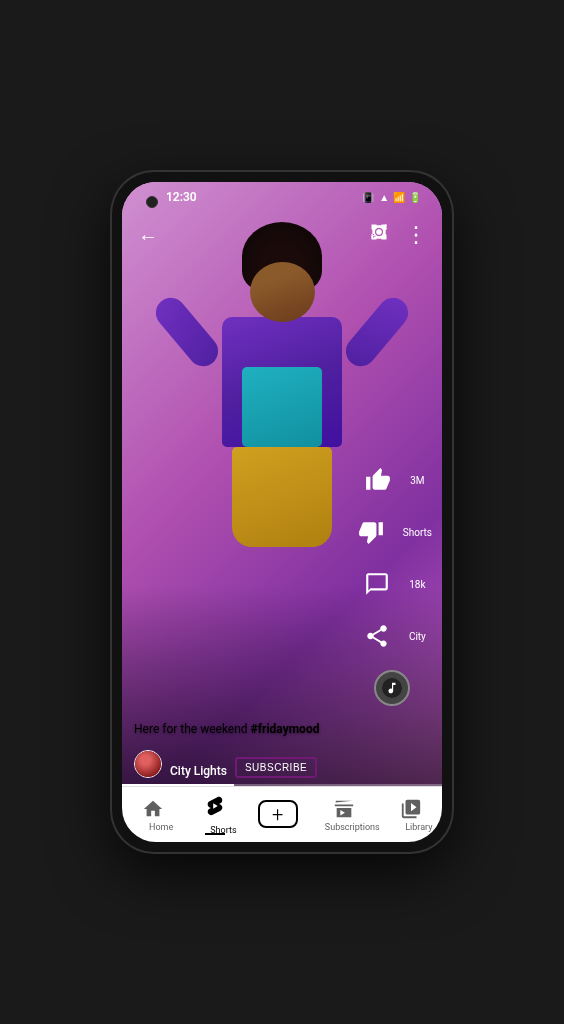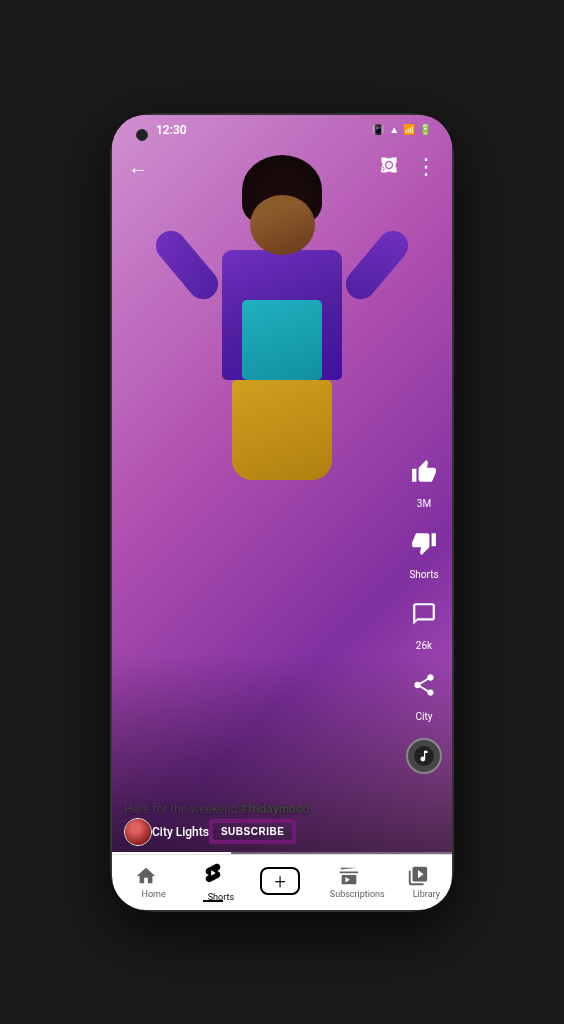--- a/index.html
+++ b/index.html
@@ -15,11 +15,12 @@
 
     .phone-outer {
       width: 340px;
-      height: 795px;
+      height: 680px;
       background: #111;
       border-radius: 42px;
       box-shadow: 0 0 0 2px #333, 0 20px 60px rgba(0,0,0,0.8);
       position: relative;
+      padding: 10px;
     }
 
     .phone-inner {

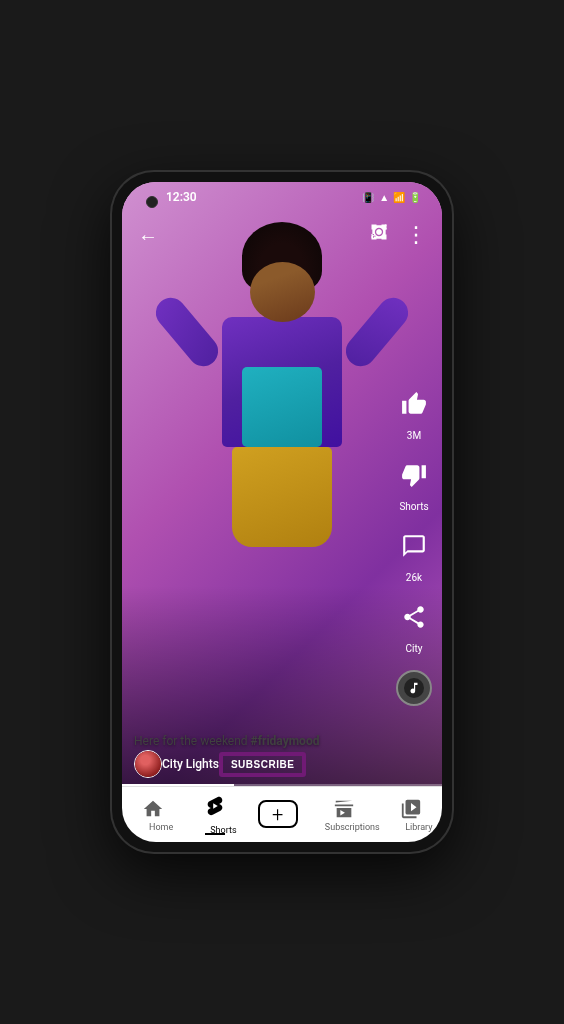--- a/index.html
+++ b/index.html
@@ -148,9 +148,9 @@
 
     .action-btn {
       display: flex;
-      flex-direction: column;
-      align-items: center;
-      gap: 8px;
+      flex-direction: row;
+      align-items: center;
+      gap: 14px;
       cursor: pointer;
     }
 

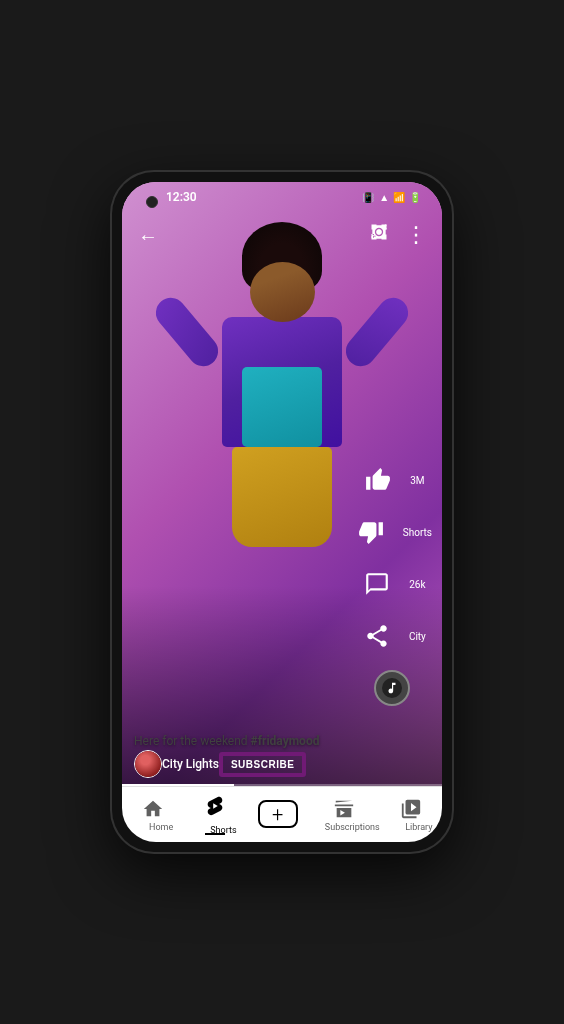--- a/index.html
+++ b/index.html
@@ -402,7 +402,7 @@
               <path d="M20 2H4c-1.1 0-2 .9-2 2v18l4-4h14c1.1 0 2-.9 2-2V4c0-1.1-.9-2-2-2zm0 14H6l-2 2V4h16v12z"></path>
             </svg>
           </div>
-          <span class="action-label">26k</span>
+          <span class="action-label">18k</span>
         </div>
 
         <div class="action-btn">

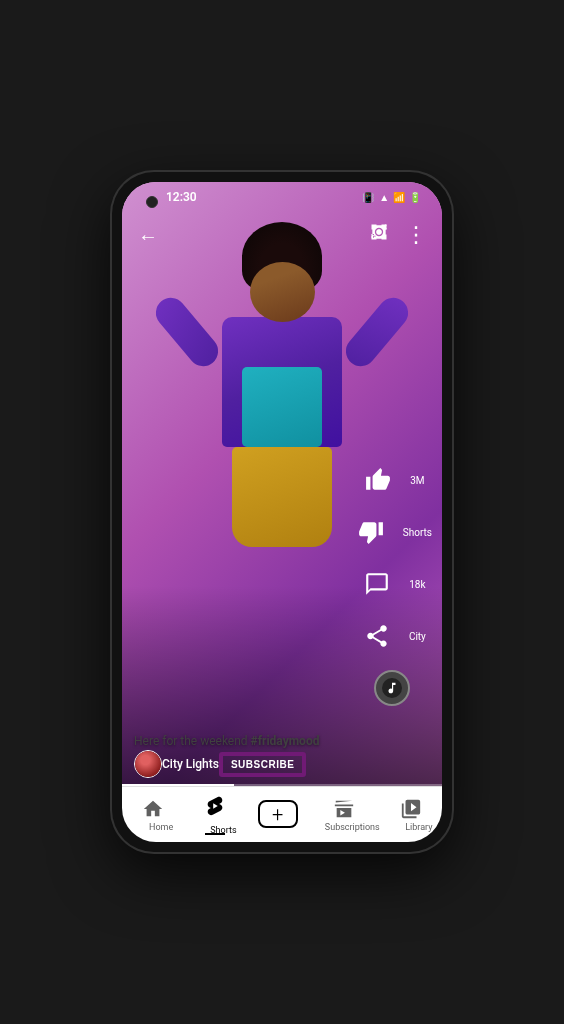--- a/index.html
+++ b/index.html
@@ -184,9 +184,9 @@
     }
 
     .video-caption {
-      color: #404040;
+      color: #000000;
       font-size: 12px;
-      margin-bottom: 0;
+      margin-bottom: 12px;
       text-shadow: 0 1px 3px rgba(0,0,0,0.5);
       line-height: 1.4;
     }

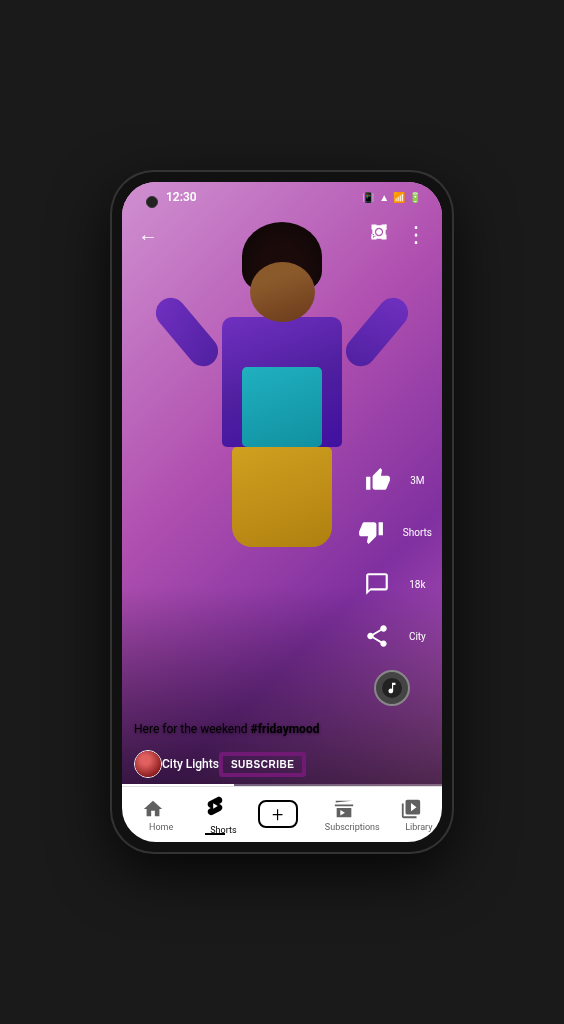--- a/index.html
+++ b/index.html
@@ -197,8 +197,8 @@
 
     .channel-row {
       display: flex;
-      align-items: center;
-      gap: 0;
+      align-items: flex-end;
+      gap: 8px;
     }
 
     .channel-avatar {

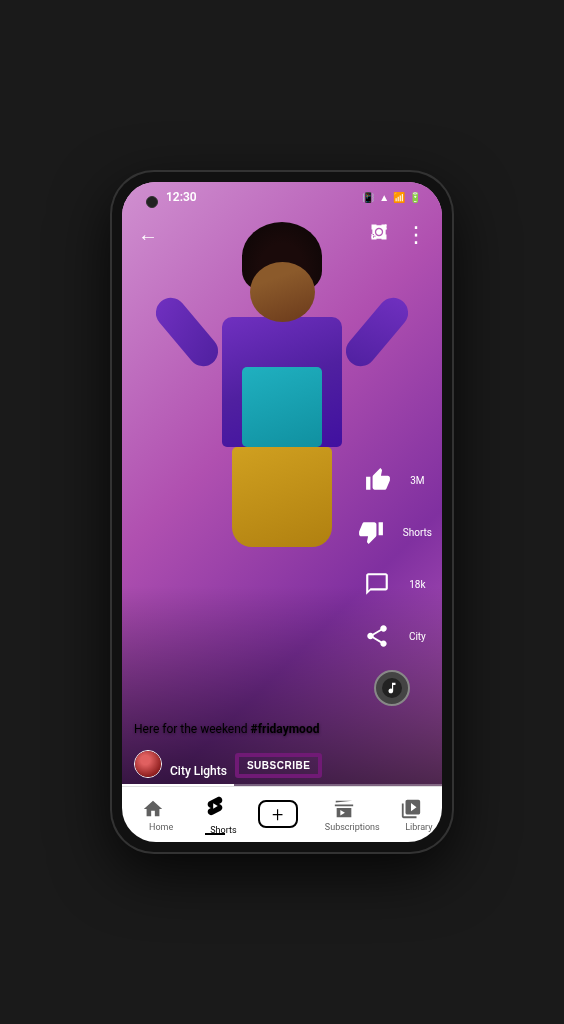--- a/index.html
+++ b/index.html
@@ -227,10 +227,10 @@
 
     .subscribe-btn {
       background: transparent;
-      border: 4px solid #701a75;
+      border: 2px solid #701a75;
       color: white;
       font-size: 10px;
-      font-weight: 700;
+      font-weight: 400;
       padding: 3px 8px;
       border-radius: 3px;
       cursor: pointer;

